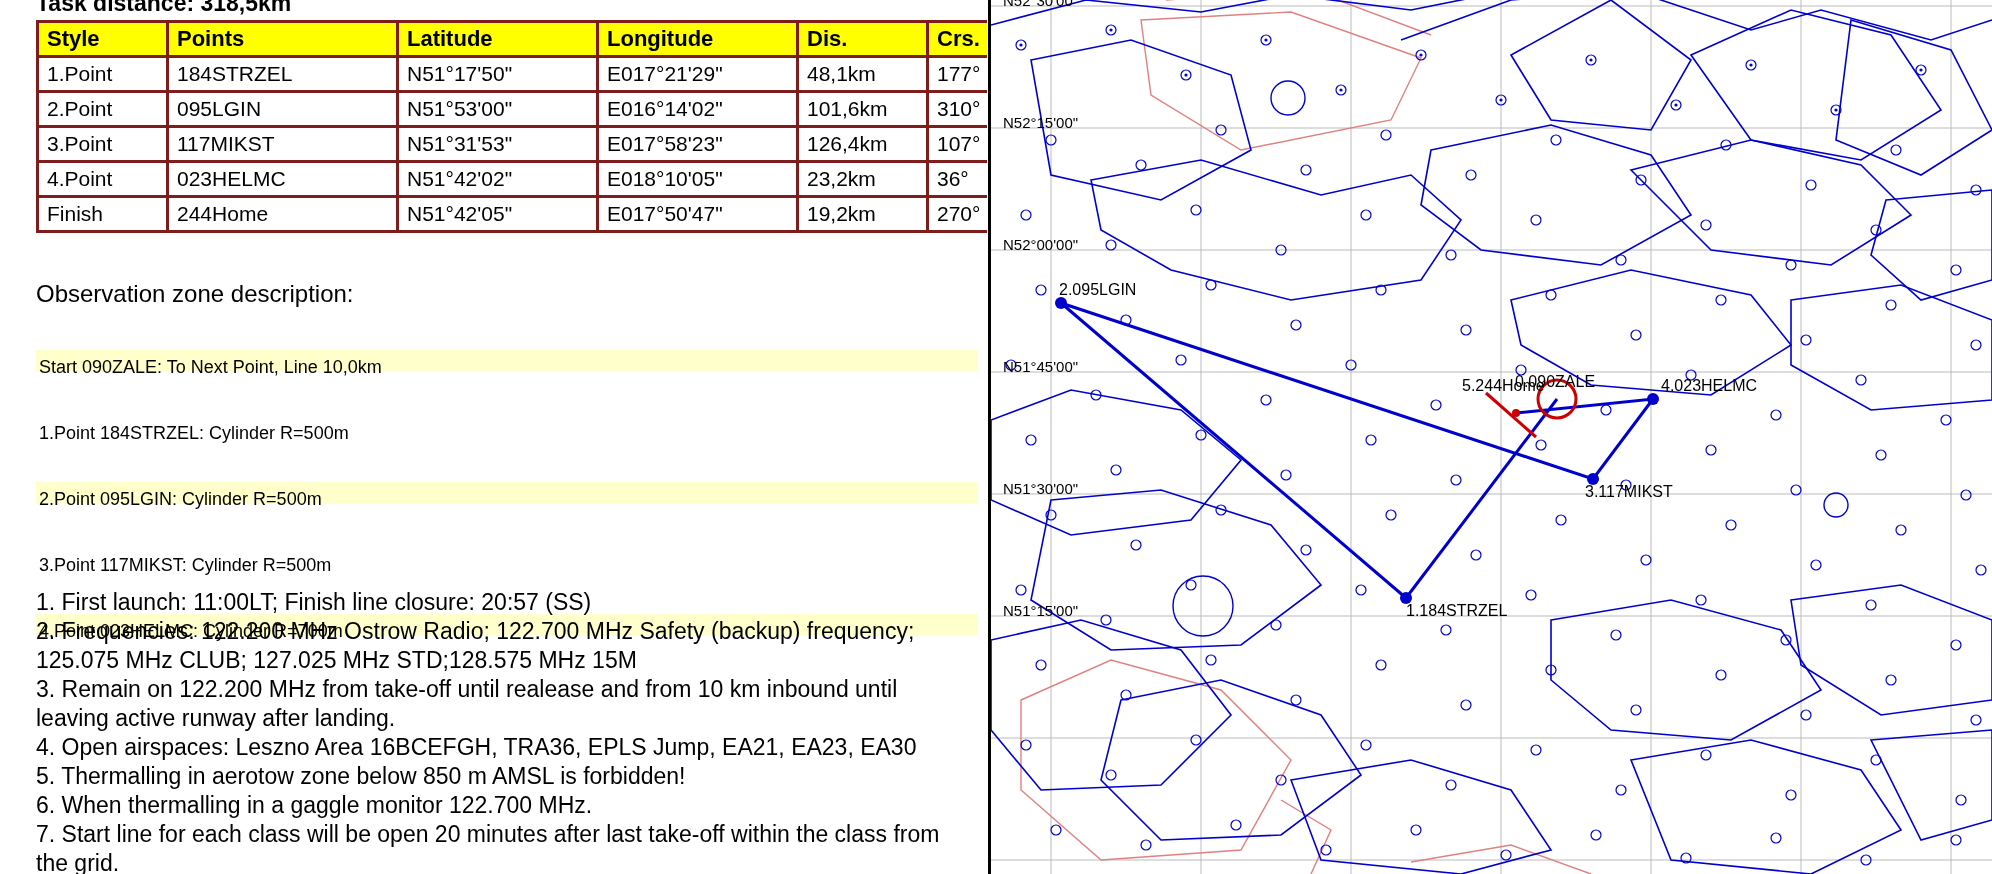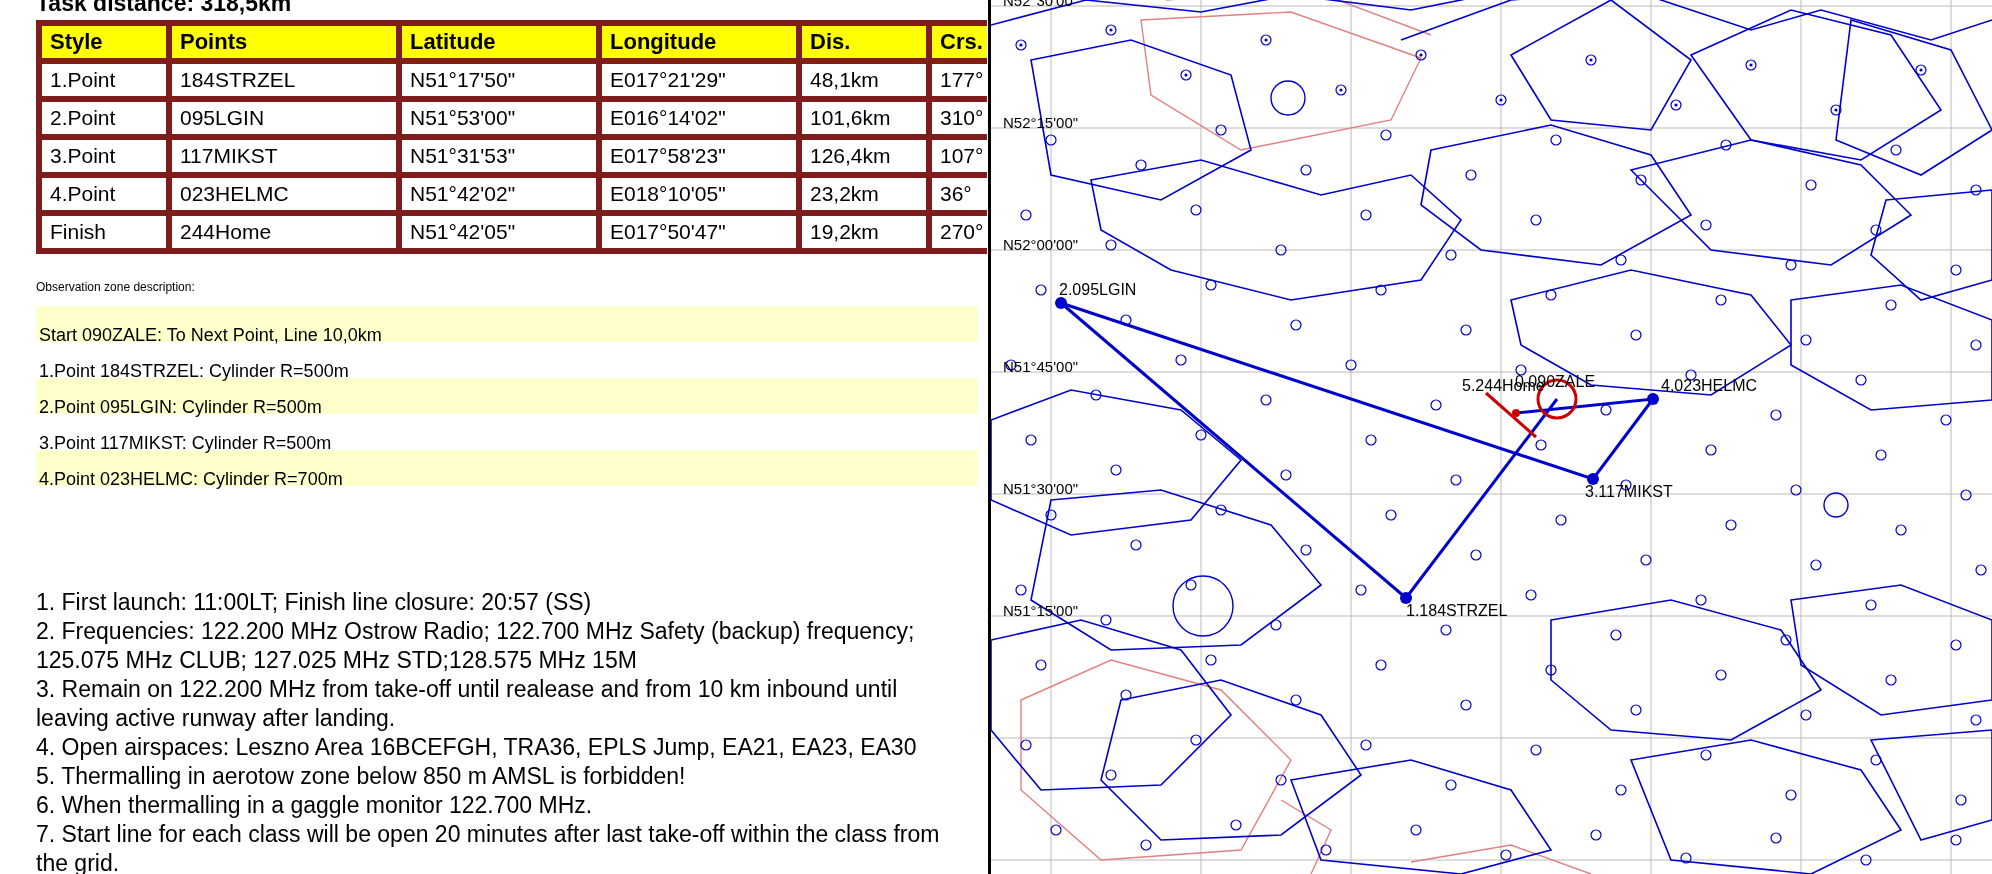--- a/index.html
+++ b/index.html
@@ -48,7 +48,7 @@
     table-layout: fixed;
   }
   table.task th, table.task td {
-    border: 6px solid #7f1d1d;
+    border: 3px solid #7f1d1d;
     padding: 3px 8px;
     text-align: left;
     height: 26px;

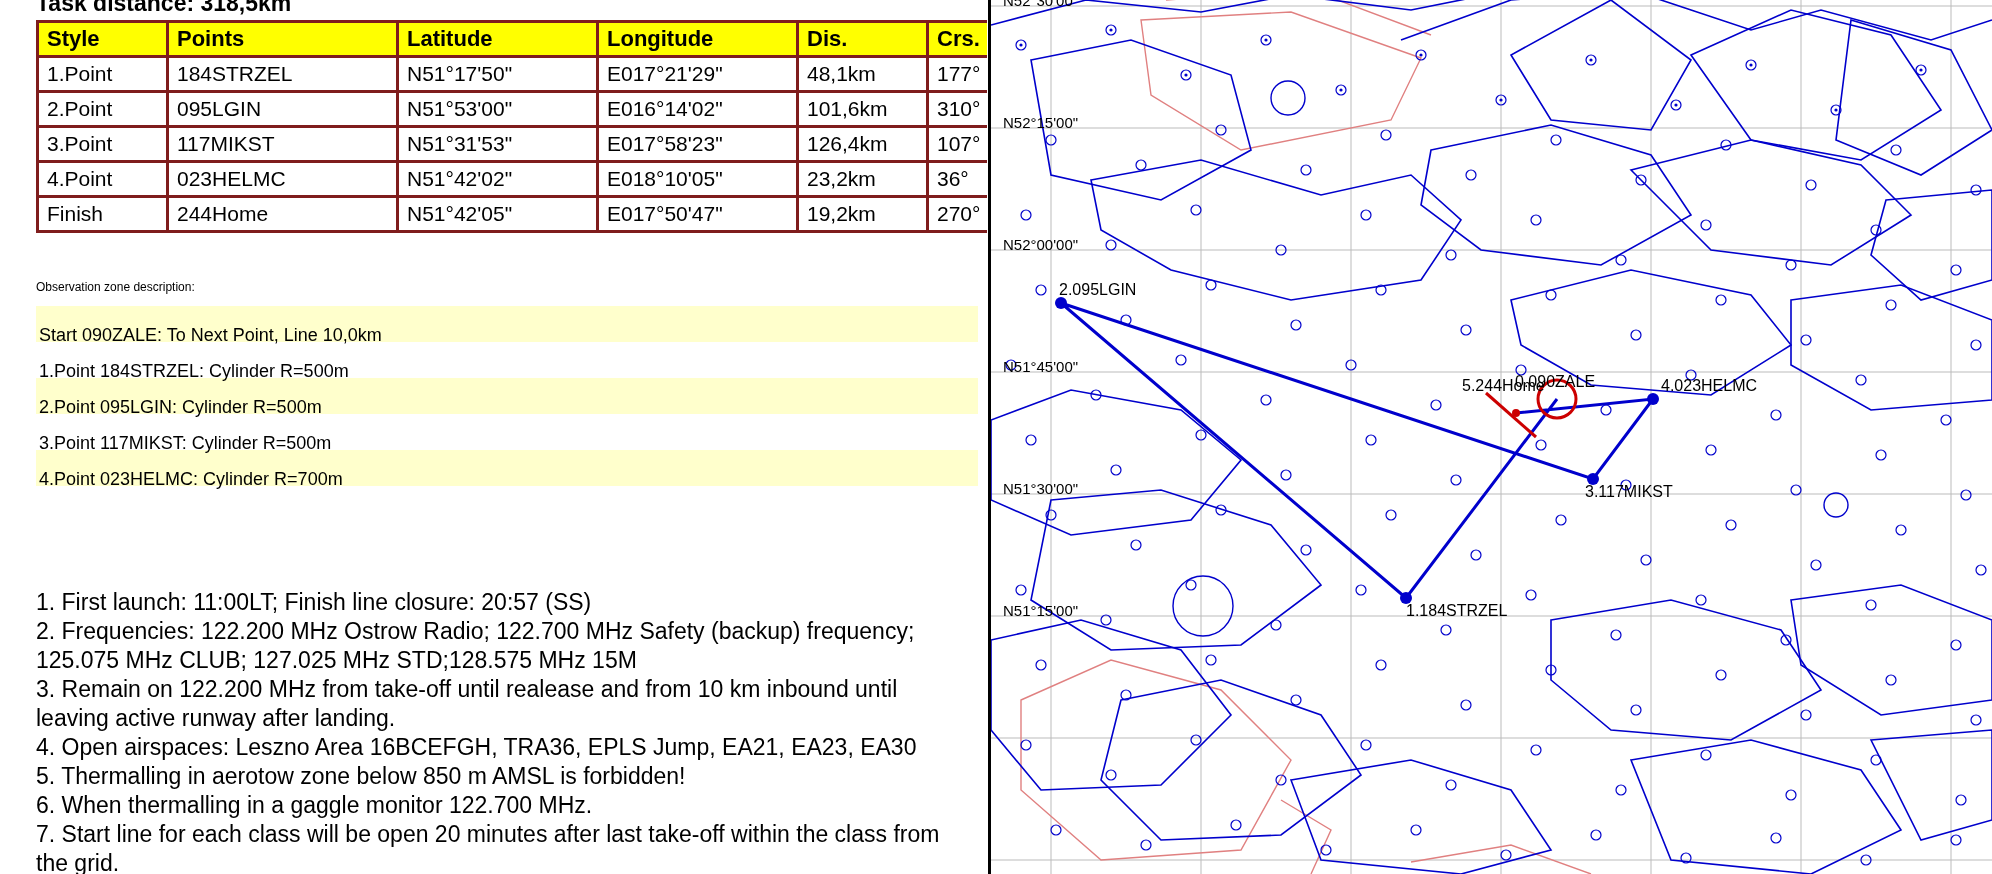--- a/index.html
+++ b/index.html
@@ -71,7 +71,7 @@
     position: absolute;
     left: 36px;
     top: 280px;
-    font-size: 12px;
+    font-size: 24px;
     color: #000;
   }
   .obs-list {

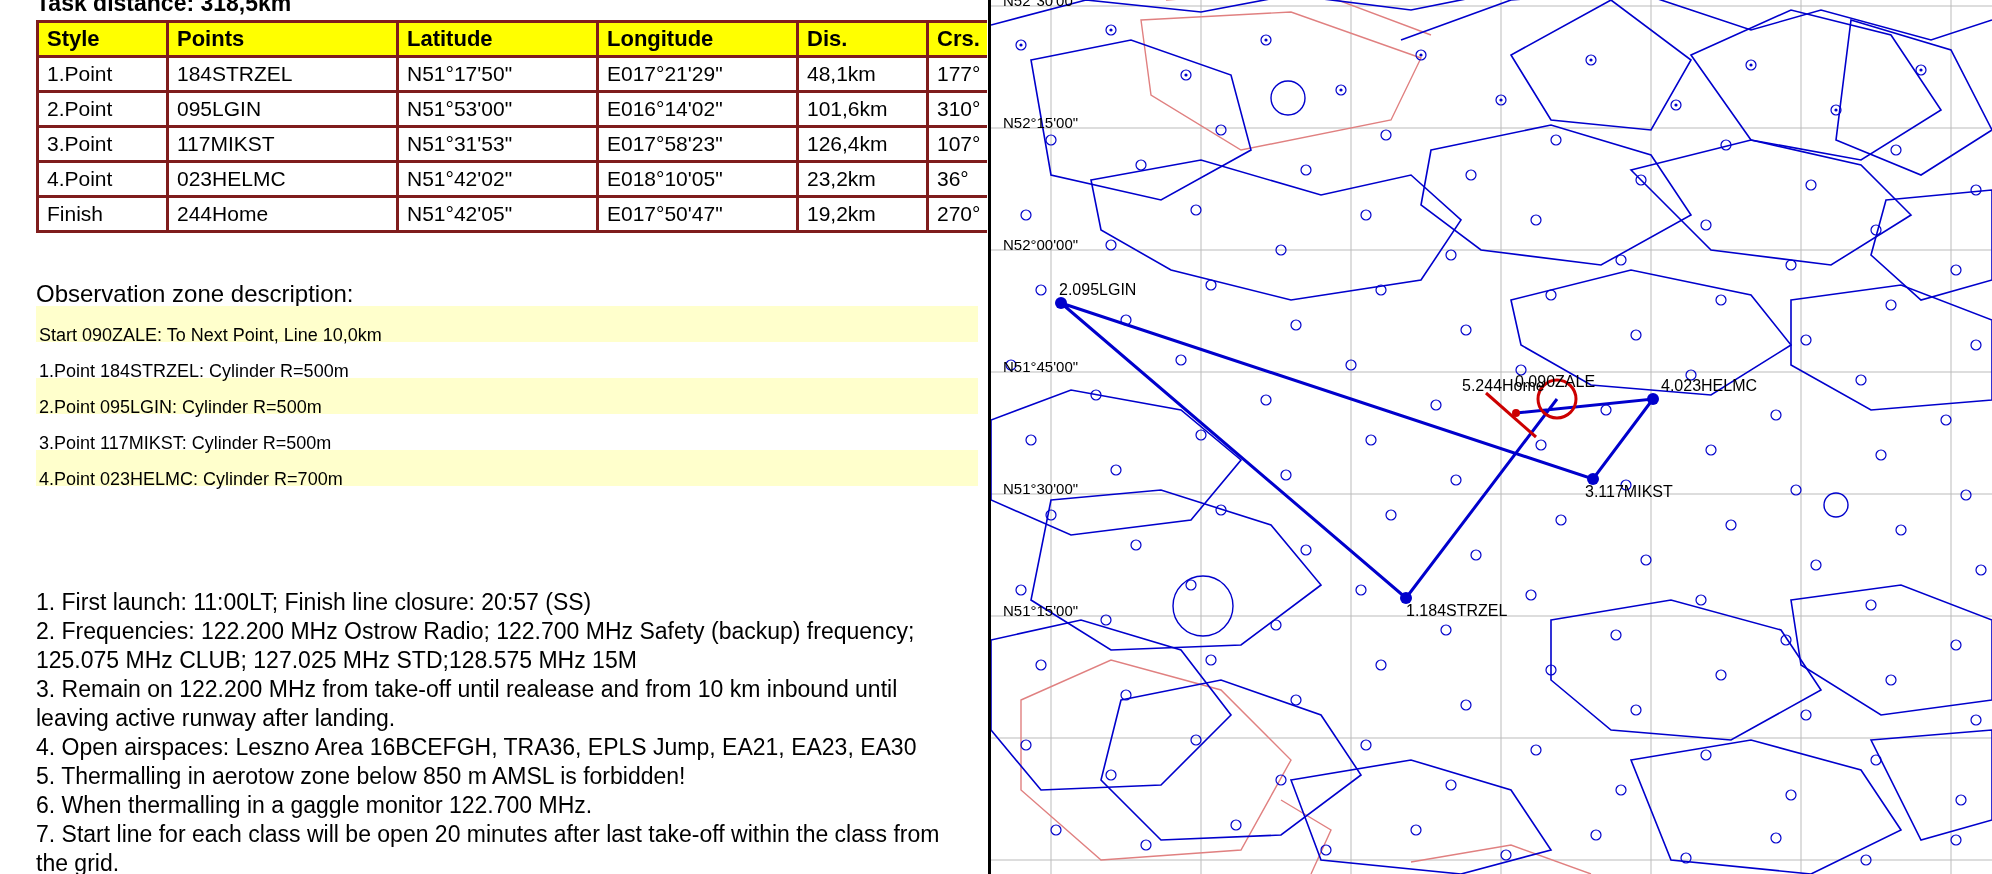--- a/index.html
+++ b/index.html
@@ -83,11 +83,12 @@
   .obs-row {
     font-size: 18px;
     color: #000;
-    padding: 18px 3px;
+    padding: 6px 3px;
     height: 22px;
     line-height: 22px;
     white-space: nowrap;
     box-sizing: border-box;
+    margin-top: 44px;
   }
   .obs-row.hl { background: #ffffcc; }
 

